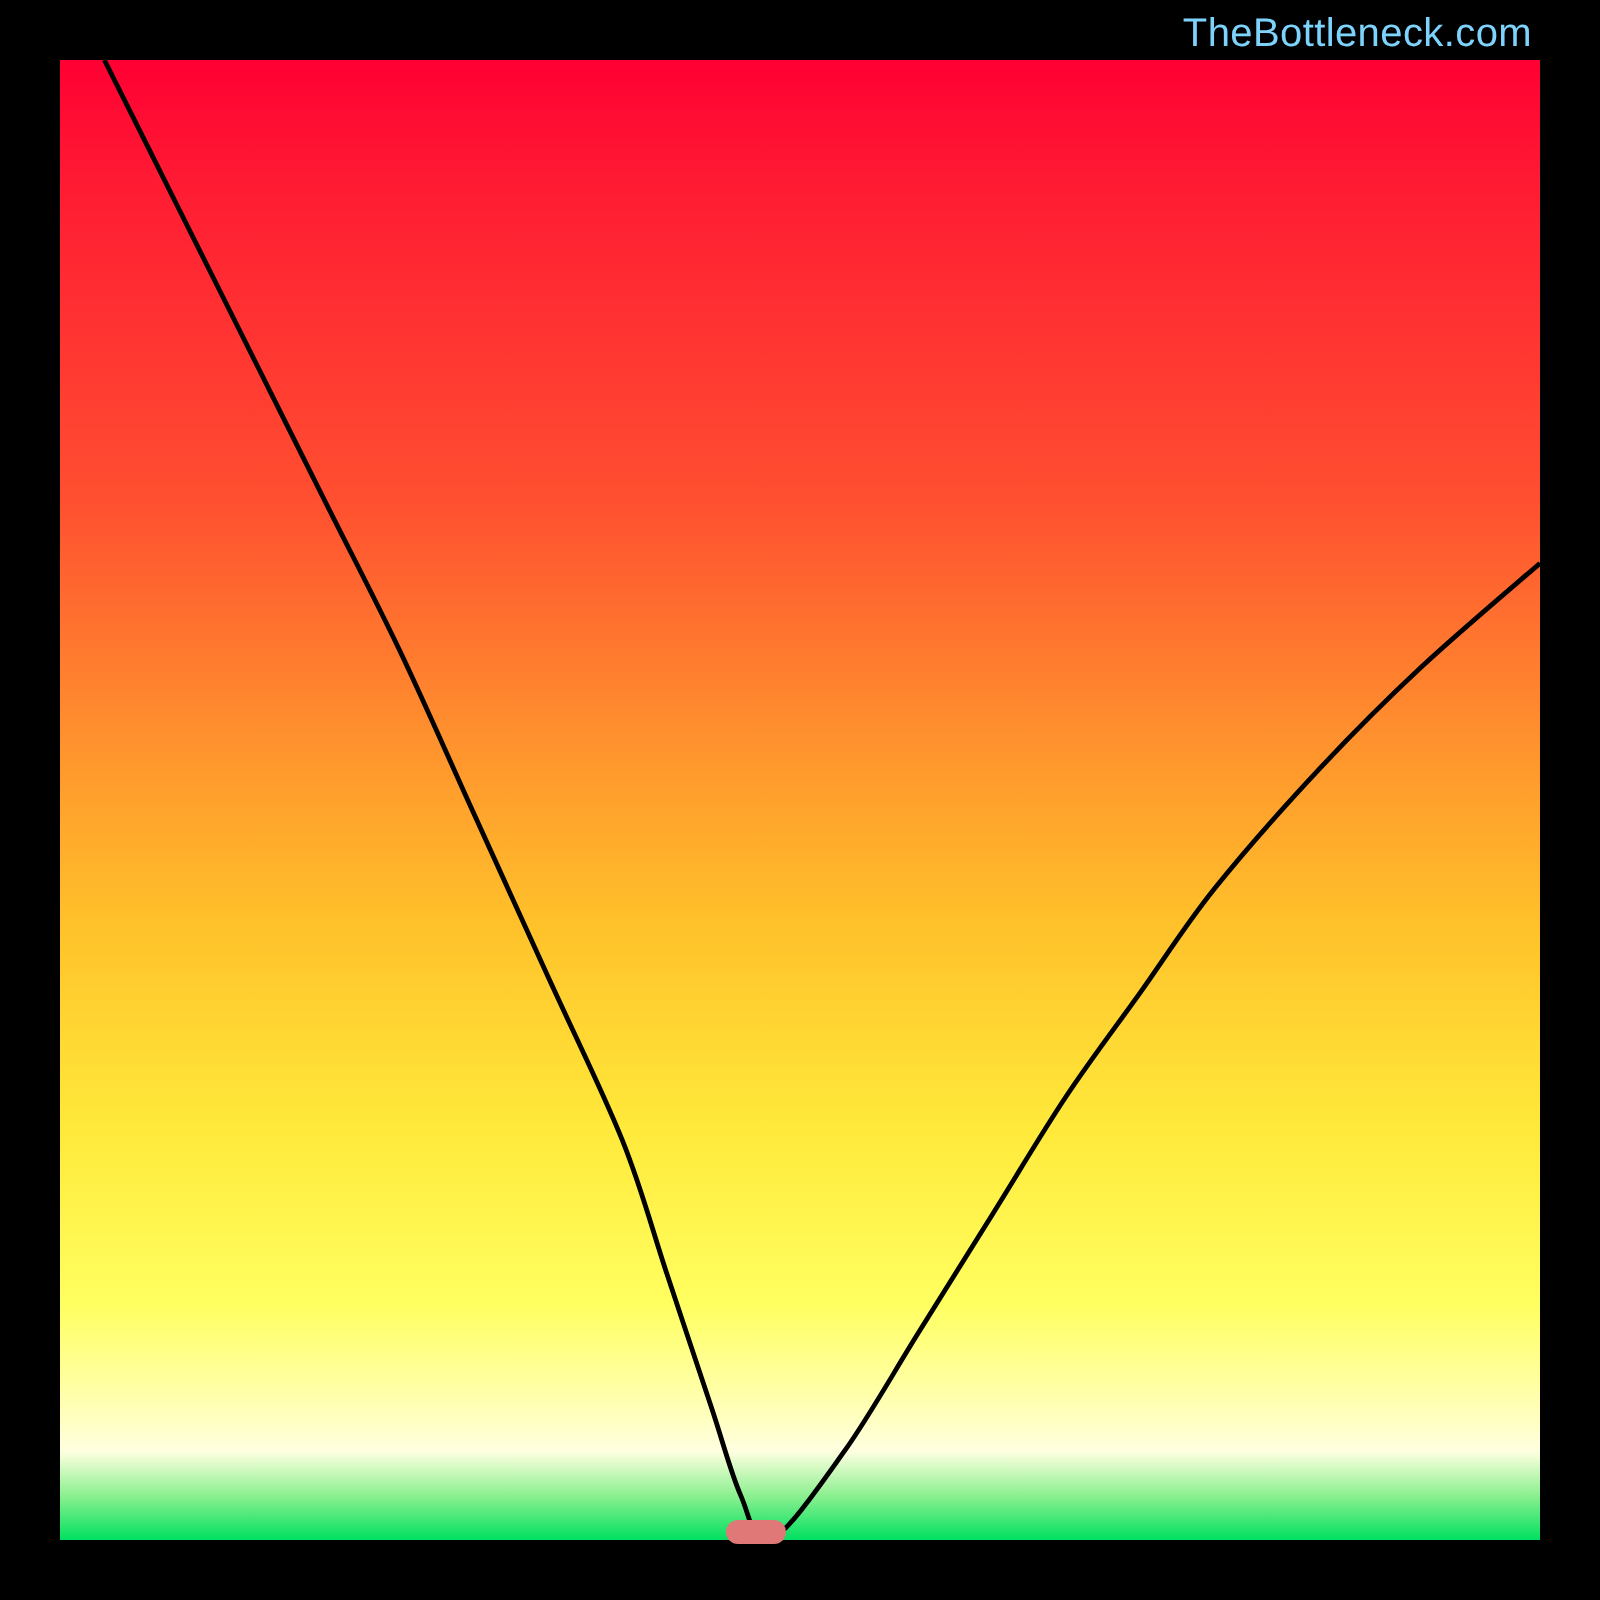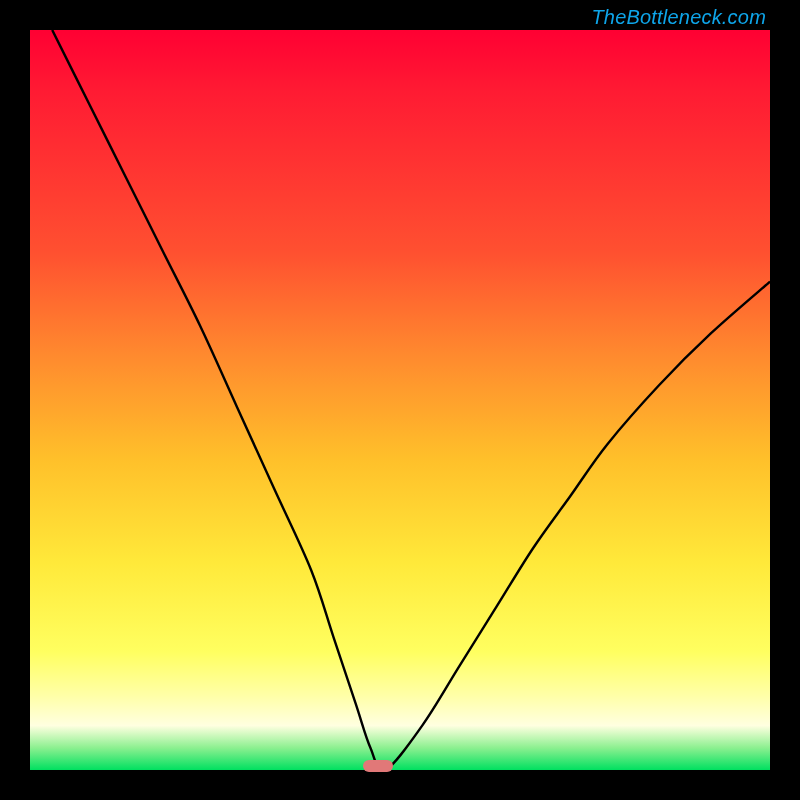--- a/index.html
+++ b/index.html
@@ -43,11 +43,10 @@
     position: absolute;
     top: 6px;
     right: 34px;
-    color: #0ea5e9;
+    color: #7dd3fc;
     font-size: 20px;
     font-weight: 500;
     letter-spacing: 0.2px;
-    font-style: italic;
   }
   .overlay-svg {
     position: absolute;

